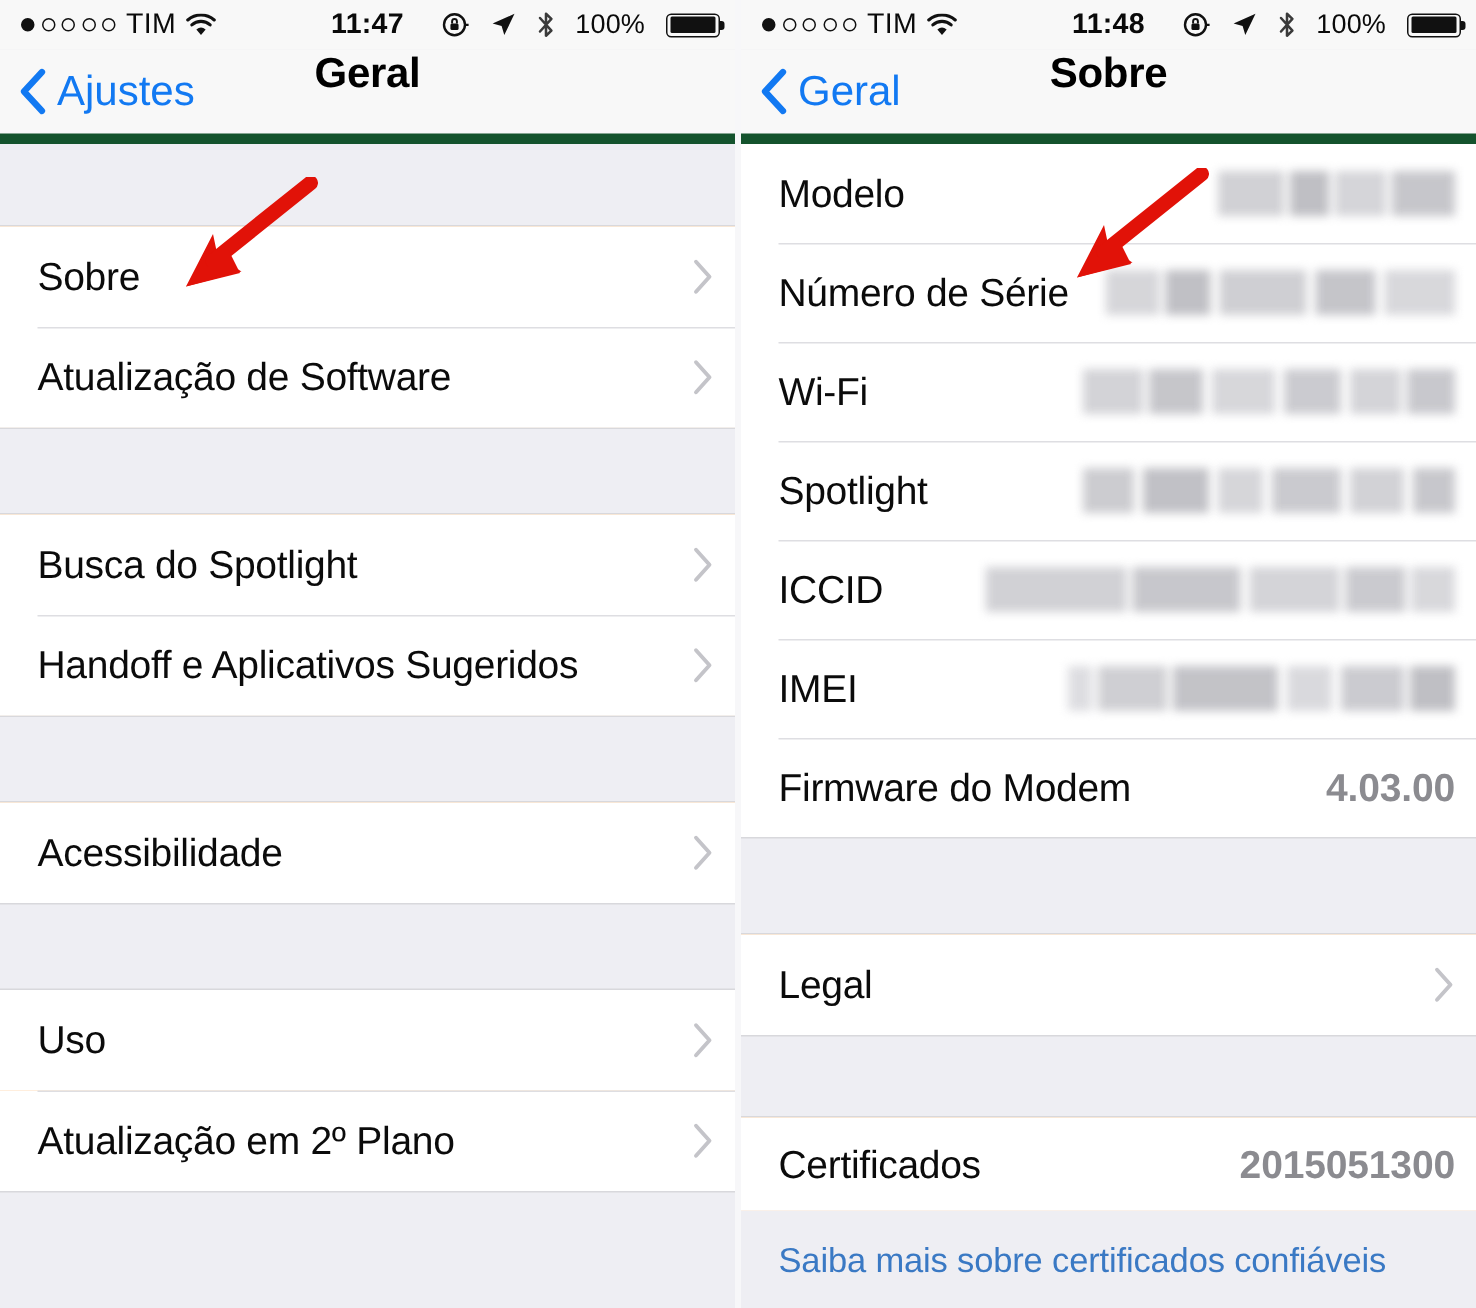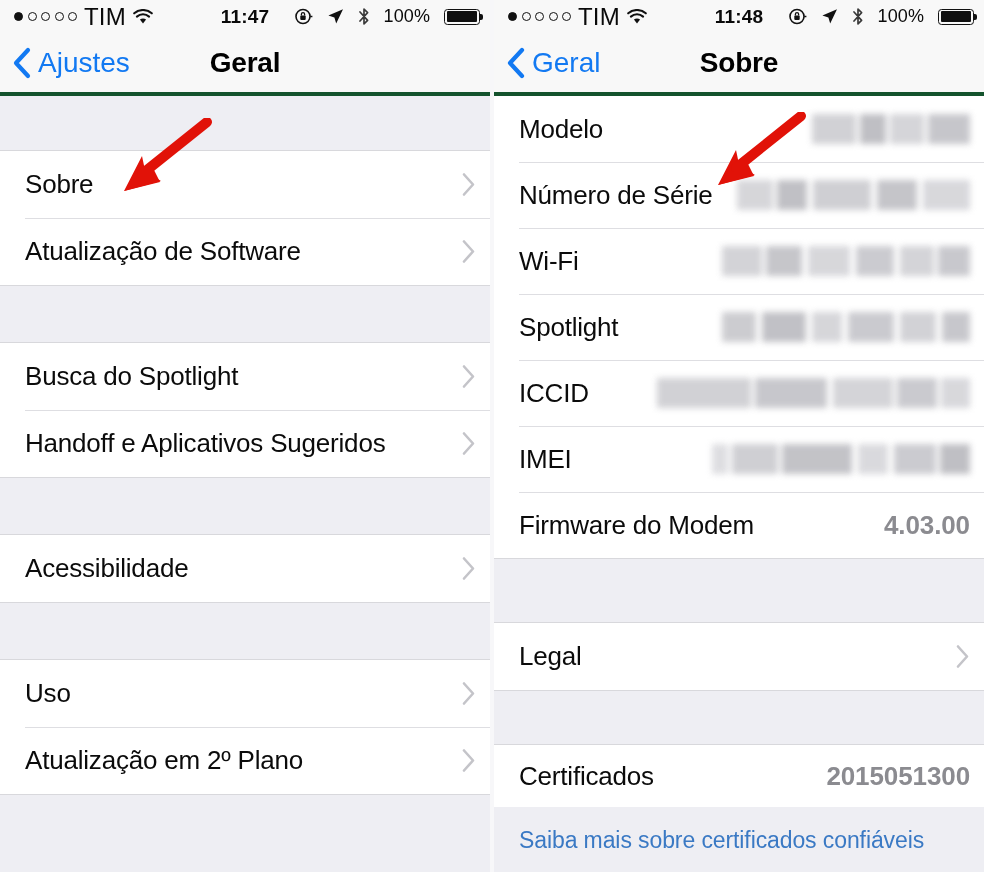--- a/index.html
+++ b/index.html
@@ -64,7 +64,7 @@
   }
   .dot.filled { background: #111; }
   .carrier {
-    font-size: 24px;
+    font-size: 19px;
     letter-spacing: .2px;
     font-weight: 400;
   }

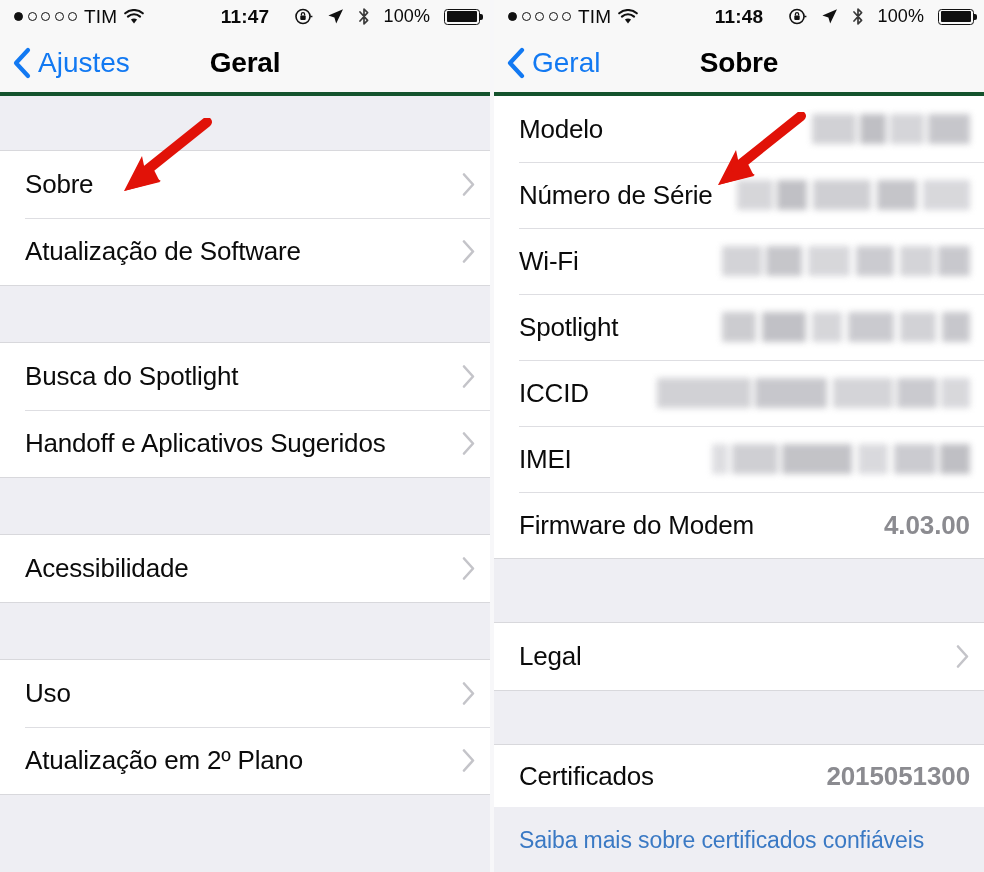--- a/index.html
+++ b/index.html
@@ -116,10 +116,9 @@
   .nav-bar {
     height: 63px;
     background: #f8f8f8;
-    border-bottom: 4px solid #14532d;
-    position: relative;
-    display: flex;
-    align-items: center;
+    border-bottom: 7px solid #14532d;
+    position: relative;
+    display: flex;
     box-sizing: border-box;
   }
   .nav-back {

